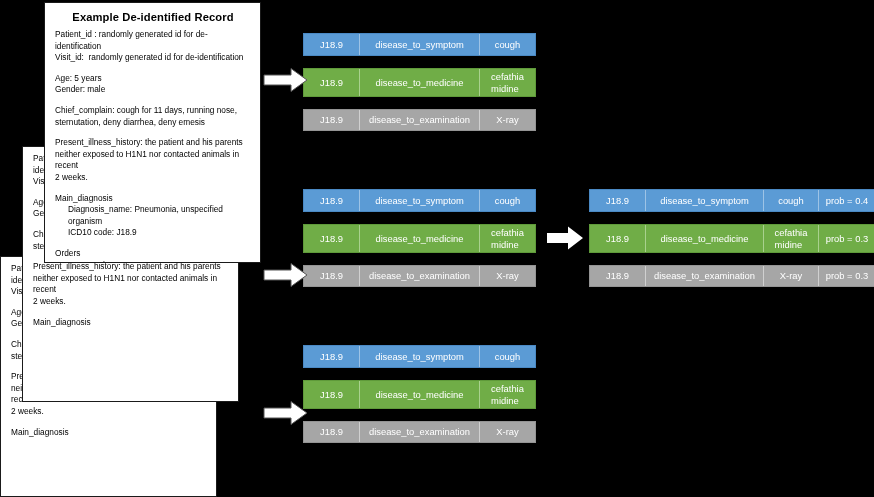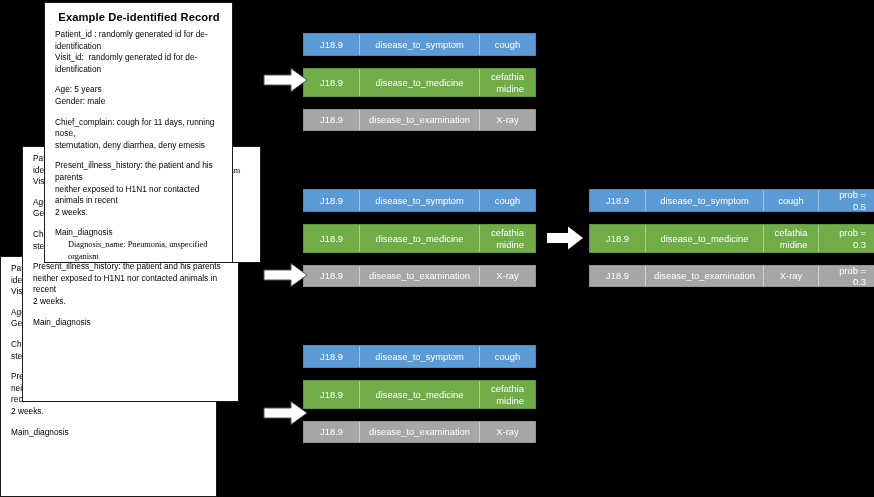--- a/index.html
+++ b/index.html
@@ -200,7 +200,7 @@
     <div class="ln indent2">cefathiamidine</div>
   </div>
 
-  <div class="record-card" id="card-1" style="left:44px; top:2px; width:189px; height:261px; z-index:40;">
+  <div class="record-card" id="card-1" style="left:44px; top:2px; width:217px; height:261px; z-index:40;">
     <div class="card-title">Example De-identified Record</div>
     <div class="ln">Patient_id : randomly generated id for de-identification</div>
     <div class="ln">Visit_id:  randomly generated id for de-identification</div>

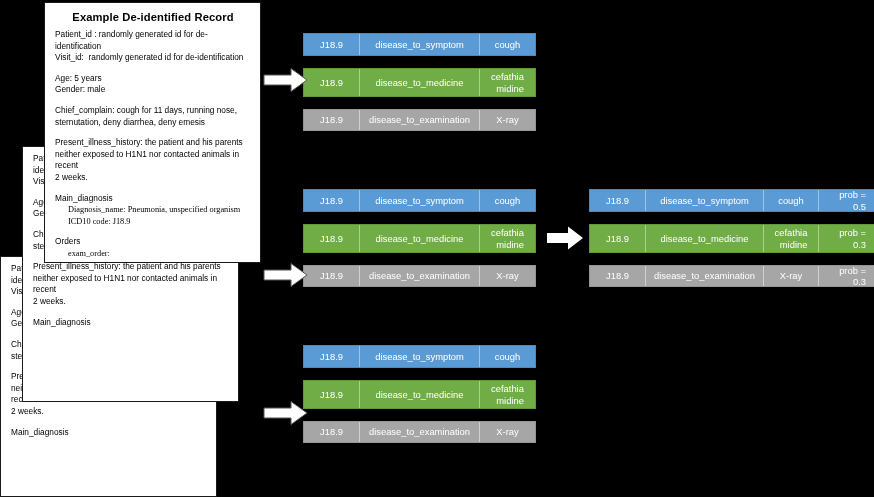--- a/index.html
+++ b/index.html
@@ -82,8 +82,8 @@
     display: flex;
     align-items: center;
     justify-content: center;
-    text-align: right;
-    padding: 2px 9px;
+    text-align: left;
+    padding: 2px 3px;
     line-height: 11.5px;
     border-right: 1px solid rgba(255,255,255,0.55);
     white-space: pre-line;

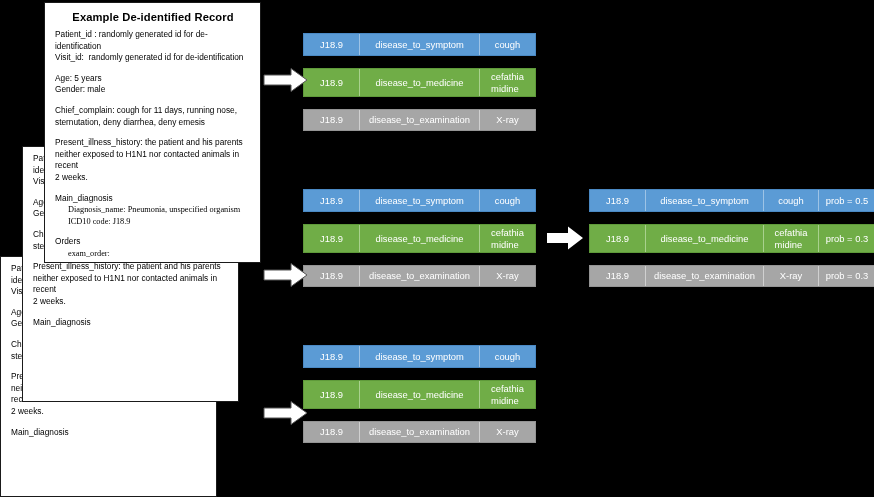--- a/index.html
+++ b/index.html
@@ -310,7 +310,7 @@
       <div class="cell c-sub">J18.9</div>
       <div class="cell c-pred">disease_to_symptom</div>
       <div class="cell c-obj">cough</div>
-      <div class="cell c-prob">prob = 0.5</div>
+      <div class="cell c-prob">prob = 0.4</div>
     </div>
     <div class="triple-row row-green h-med">
       <div class="cell c-sub">J18.9</div>

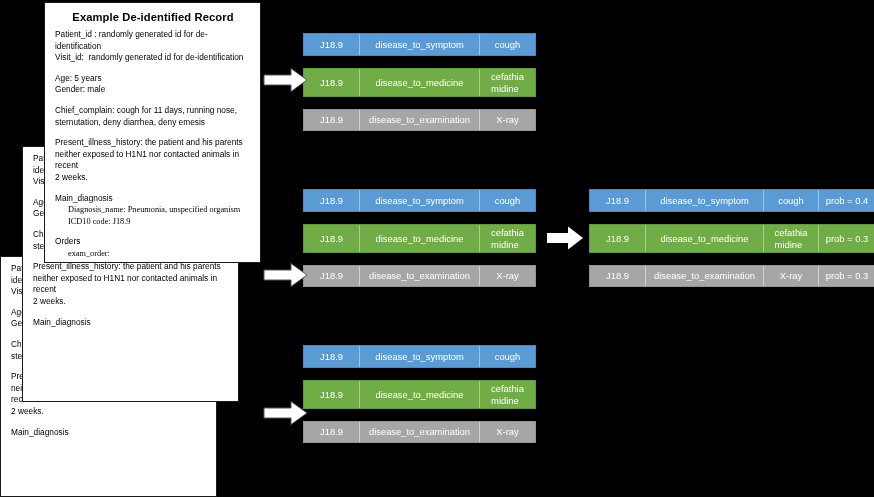--- a/index.html
+++ b/index.html
@@ -46,7 +46,7 @@
   .record-card .gap {
     height: 9px;
   }
-  .indent1 { padding-left: 13px; font-family: Liberation Serif, serif; }
+  .indent1 { padding-left: 13px; }
   .indent2 { padding-left: 24px; }
 
   

